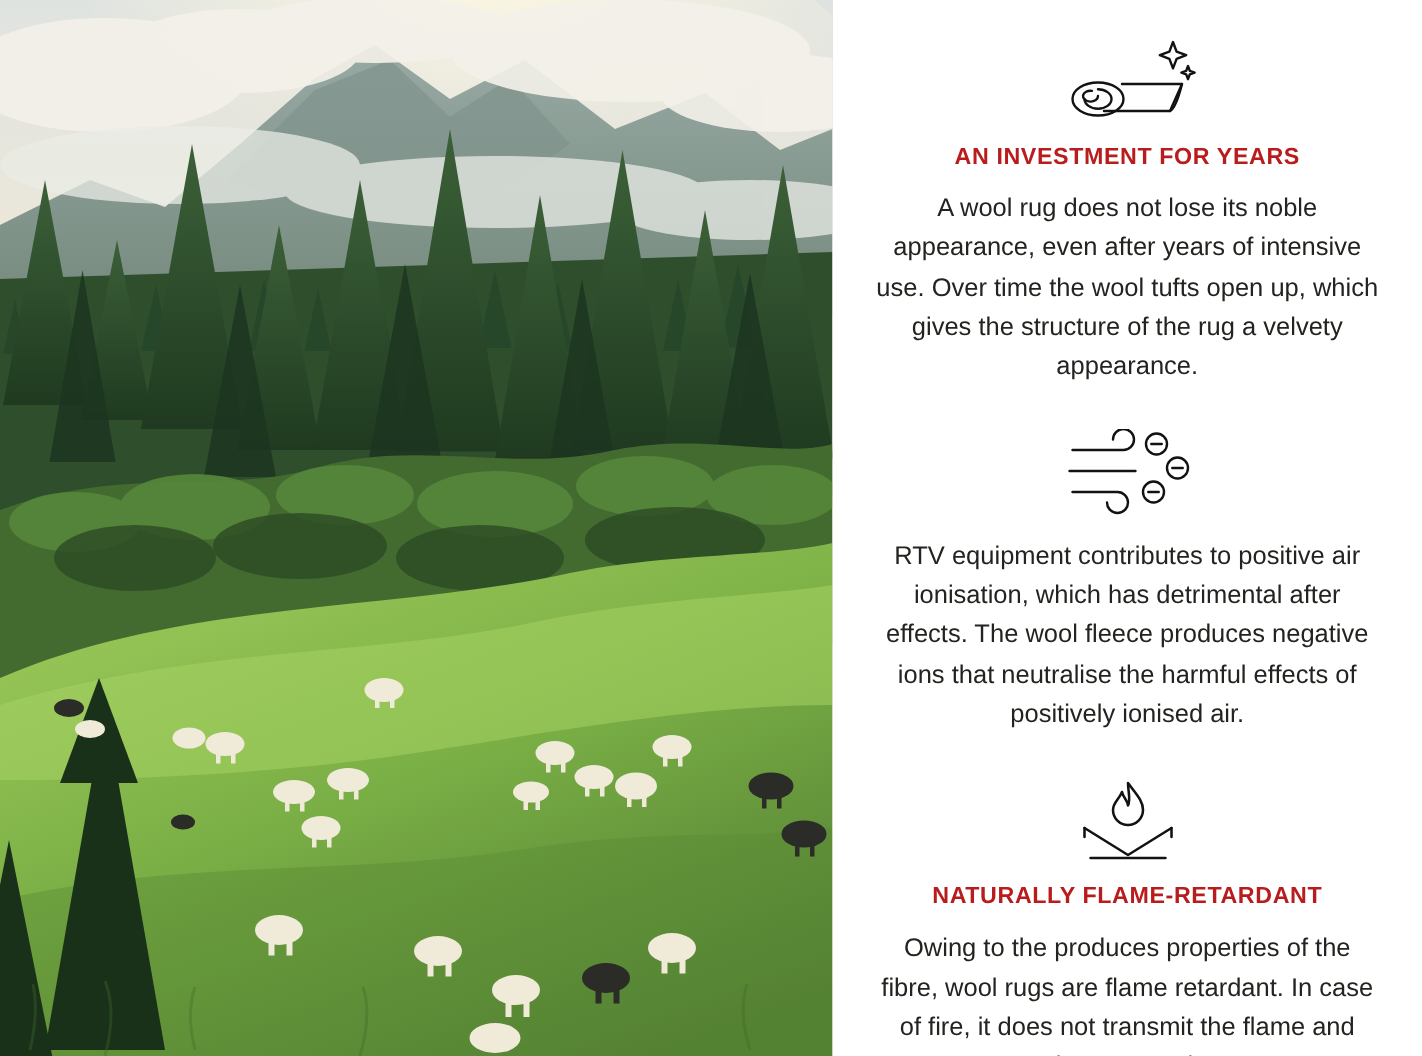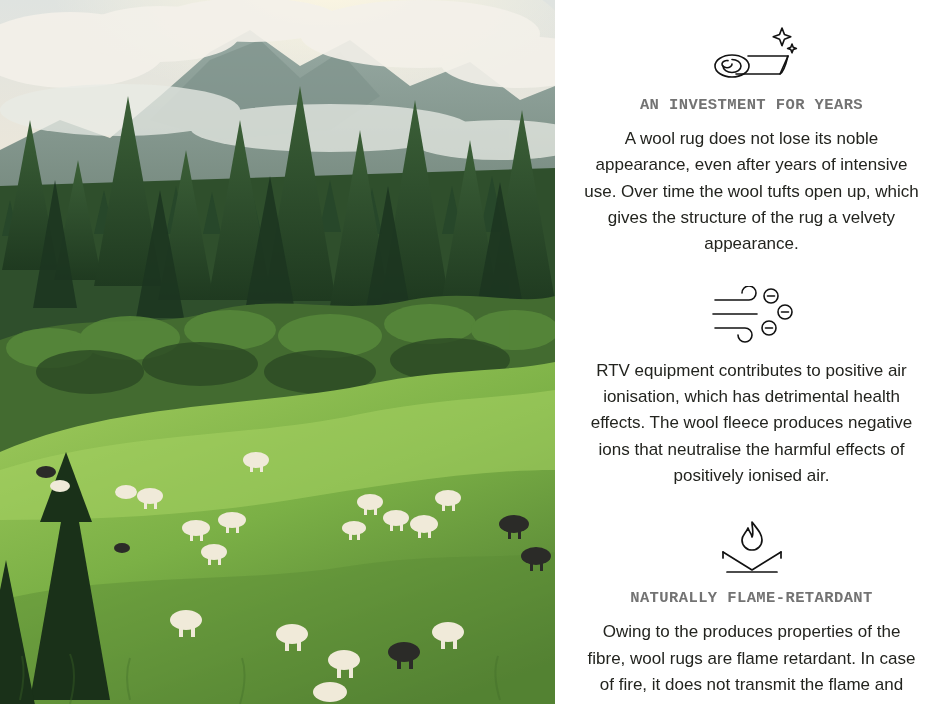--- a/index.html
+++ b/index.html
@@ -73,9 +73,9 @@
     font-size: 15.5px;
     font-weight: bold;
     letter-spacing: 0.4px;
-    color: #737373;
+    color: #b91c1c;
     text-transform: uppercase;
-    font-family: Liberation Mono, monospace;
+    font-family: Liberation Sans, sans-serif;
   }
   .feature-body {
     margin-top: 12px;

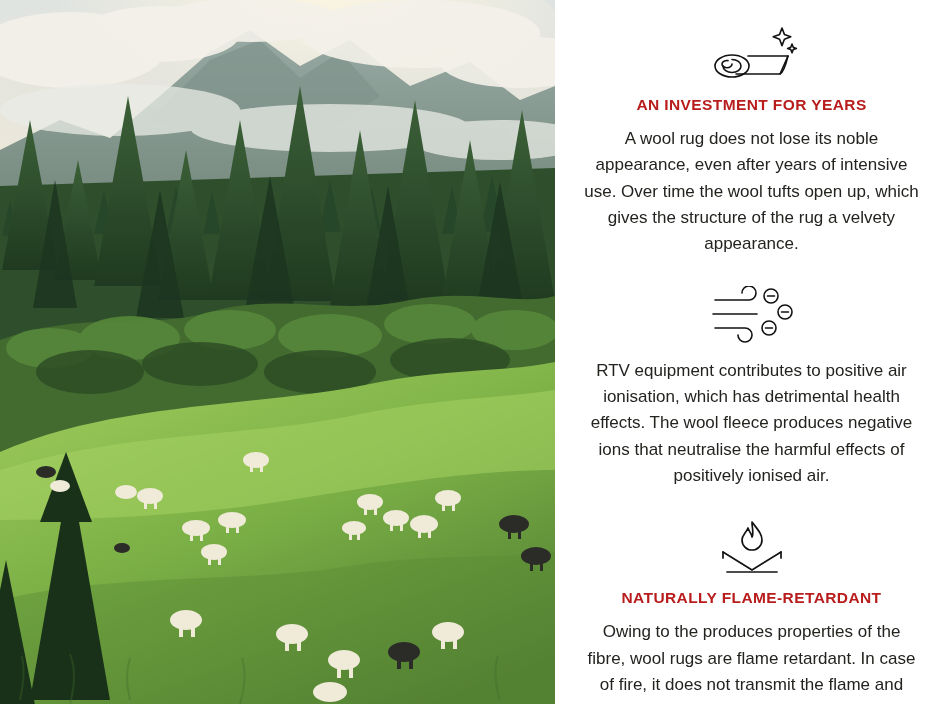--- a/index.html
+++ b/index.html
@@ -314,7 +314,7 @@
             <path d="M56.5 42 h7"></path>
         </svg>
       </div>
-      <div class="feature-body">RTV equipment contributes to positive air ionisation, which has detrimental health effects. The wool fleece produces negative ions that neutralise the harmful effects of positively ionised air.</div>
+      <div class="feature-body">RTV equipment contributes to positive air ionisation, which has detrimental after effects. The wool fleece produces negative ions that neutralise the harmful effects of positively ionised air.</div>
     </div>
 
     <div class="feature feature-3">

